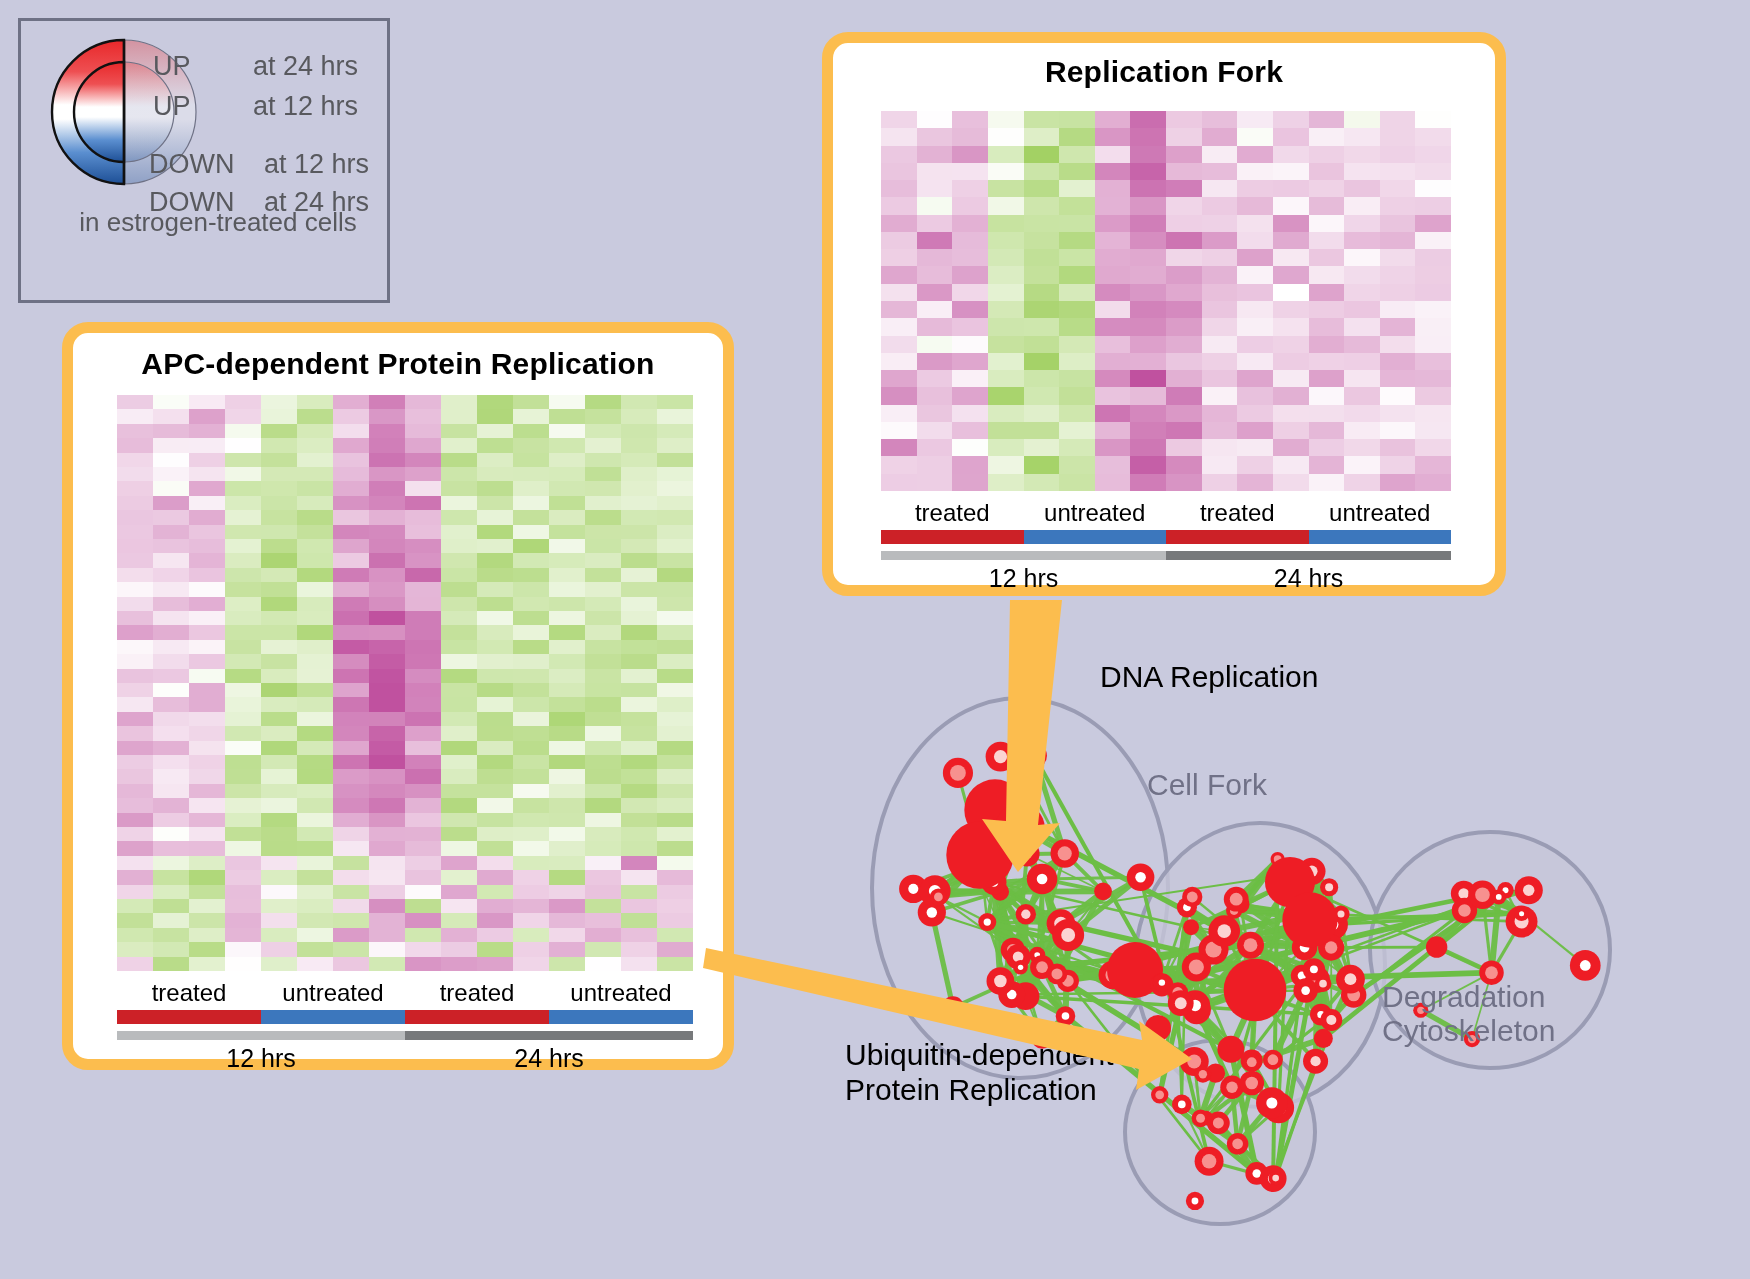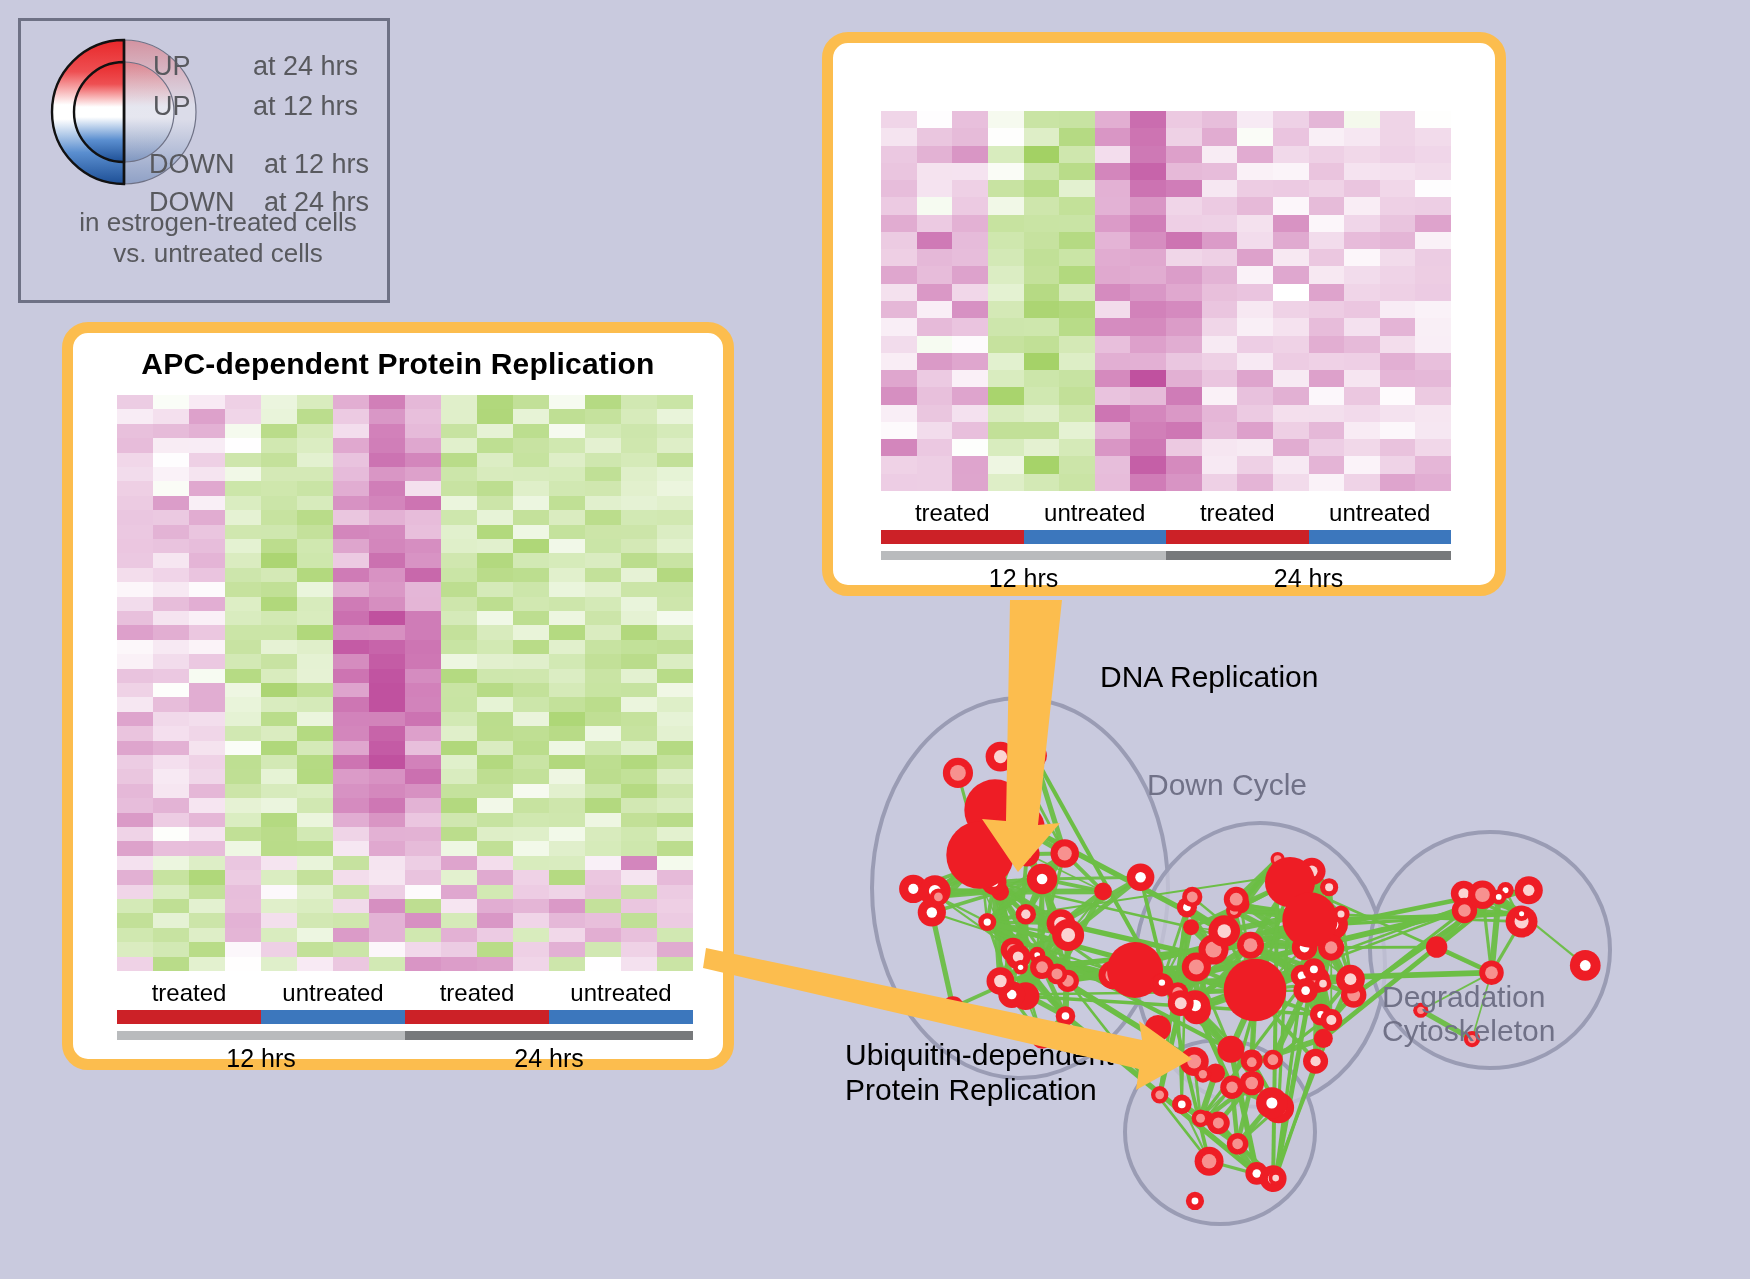--- a/index.html
+++ b/index.html
@@ -123,6 +123,7 @@
 
 
   <div class="panel" id="panel-replication">
+    <div class="panel-title">Replication Fork</div>
     <div class="heat" id="heat-rep" style="left: 48px; top: 68px; width: 570px; height: 380px; grid-template-columns: repeat(16, 1fr); grid-template-rows: repeat(22, 1fr);">
         <div style="background: rgb(240, 213, 232);"></div>
         <div style="background: rgb(254, 253, 254);"></div>

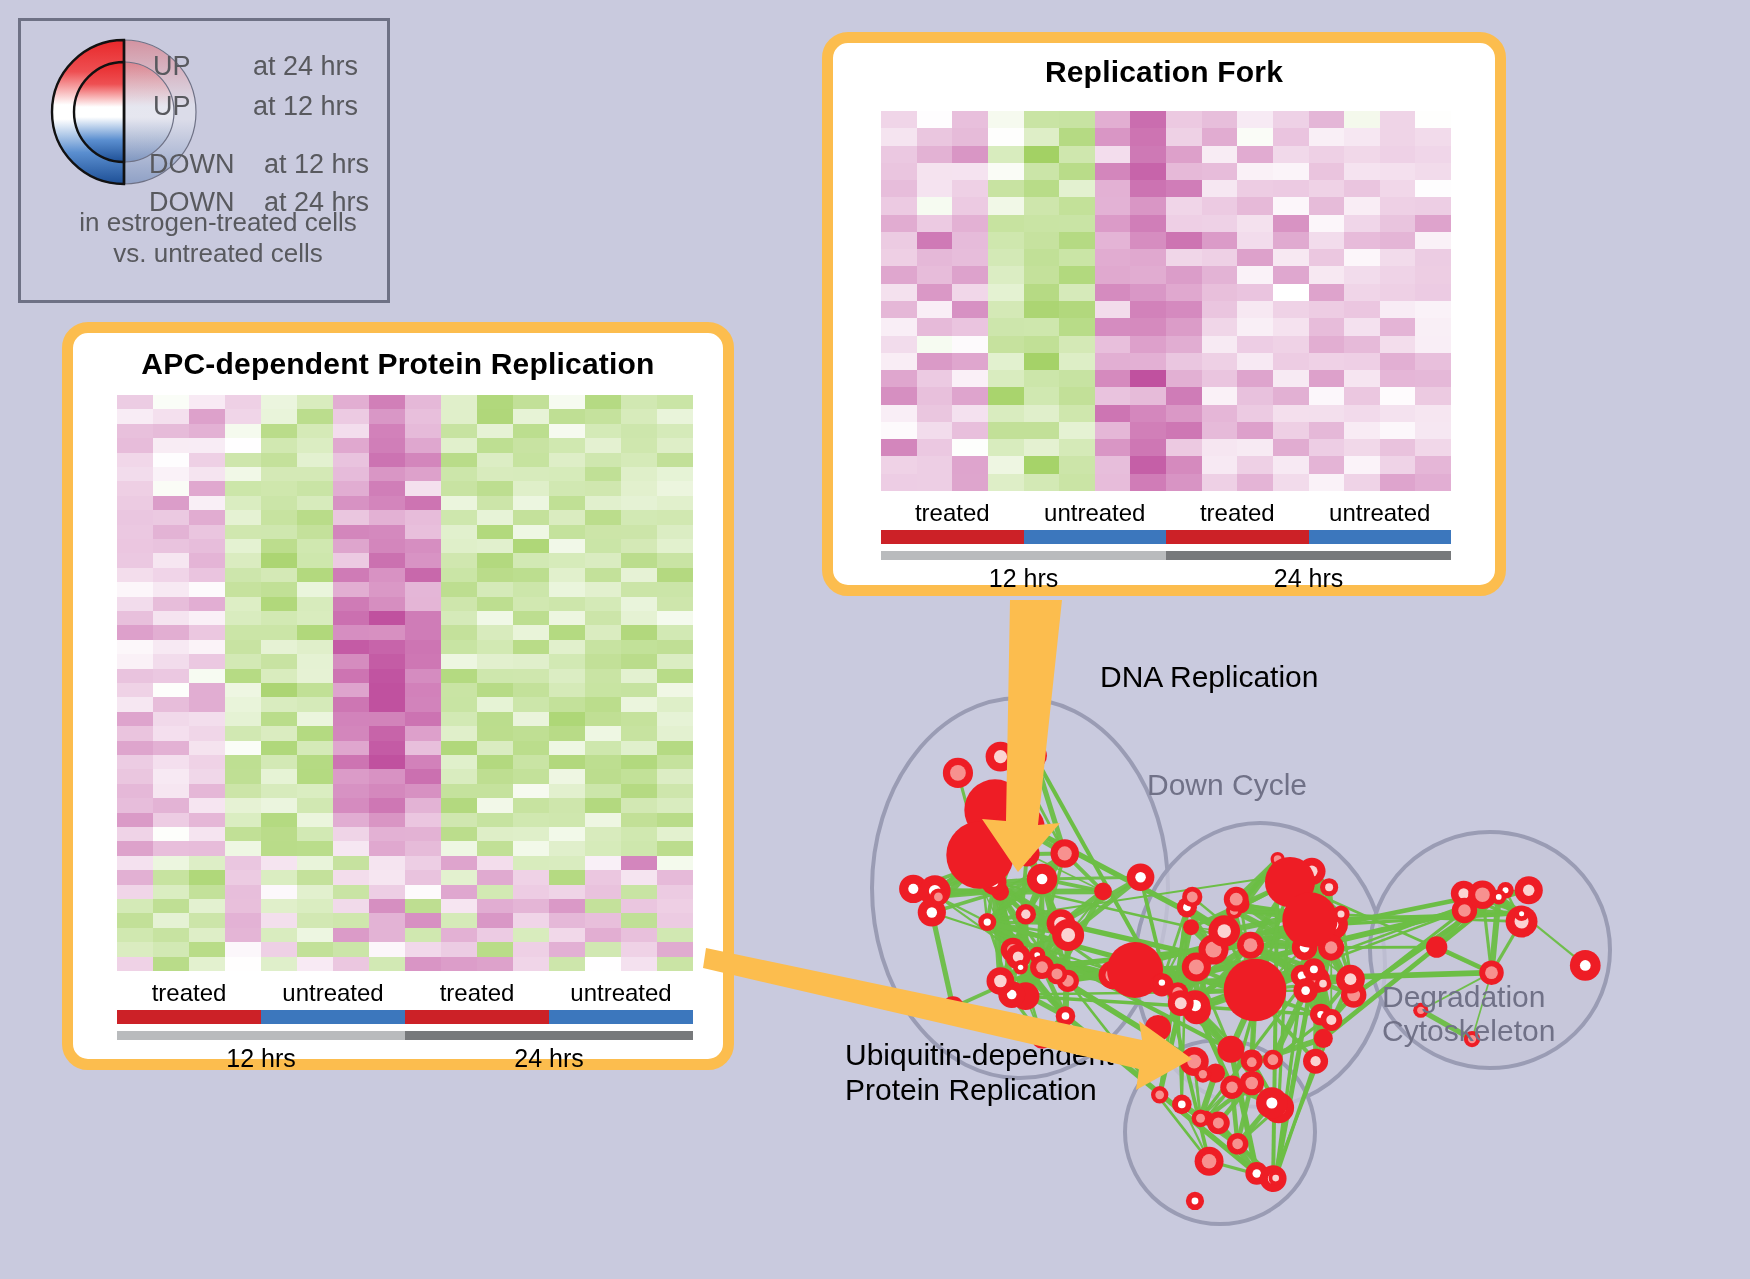--- a/index.html
+++ b/index.html
@@ -117,7 +117,6 @@
 
     <div id="key-caption">
       <div>in estrogen-treated cells</div>
-      <div>vs. untreated cells</div>
     </div>
   </div>
 

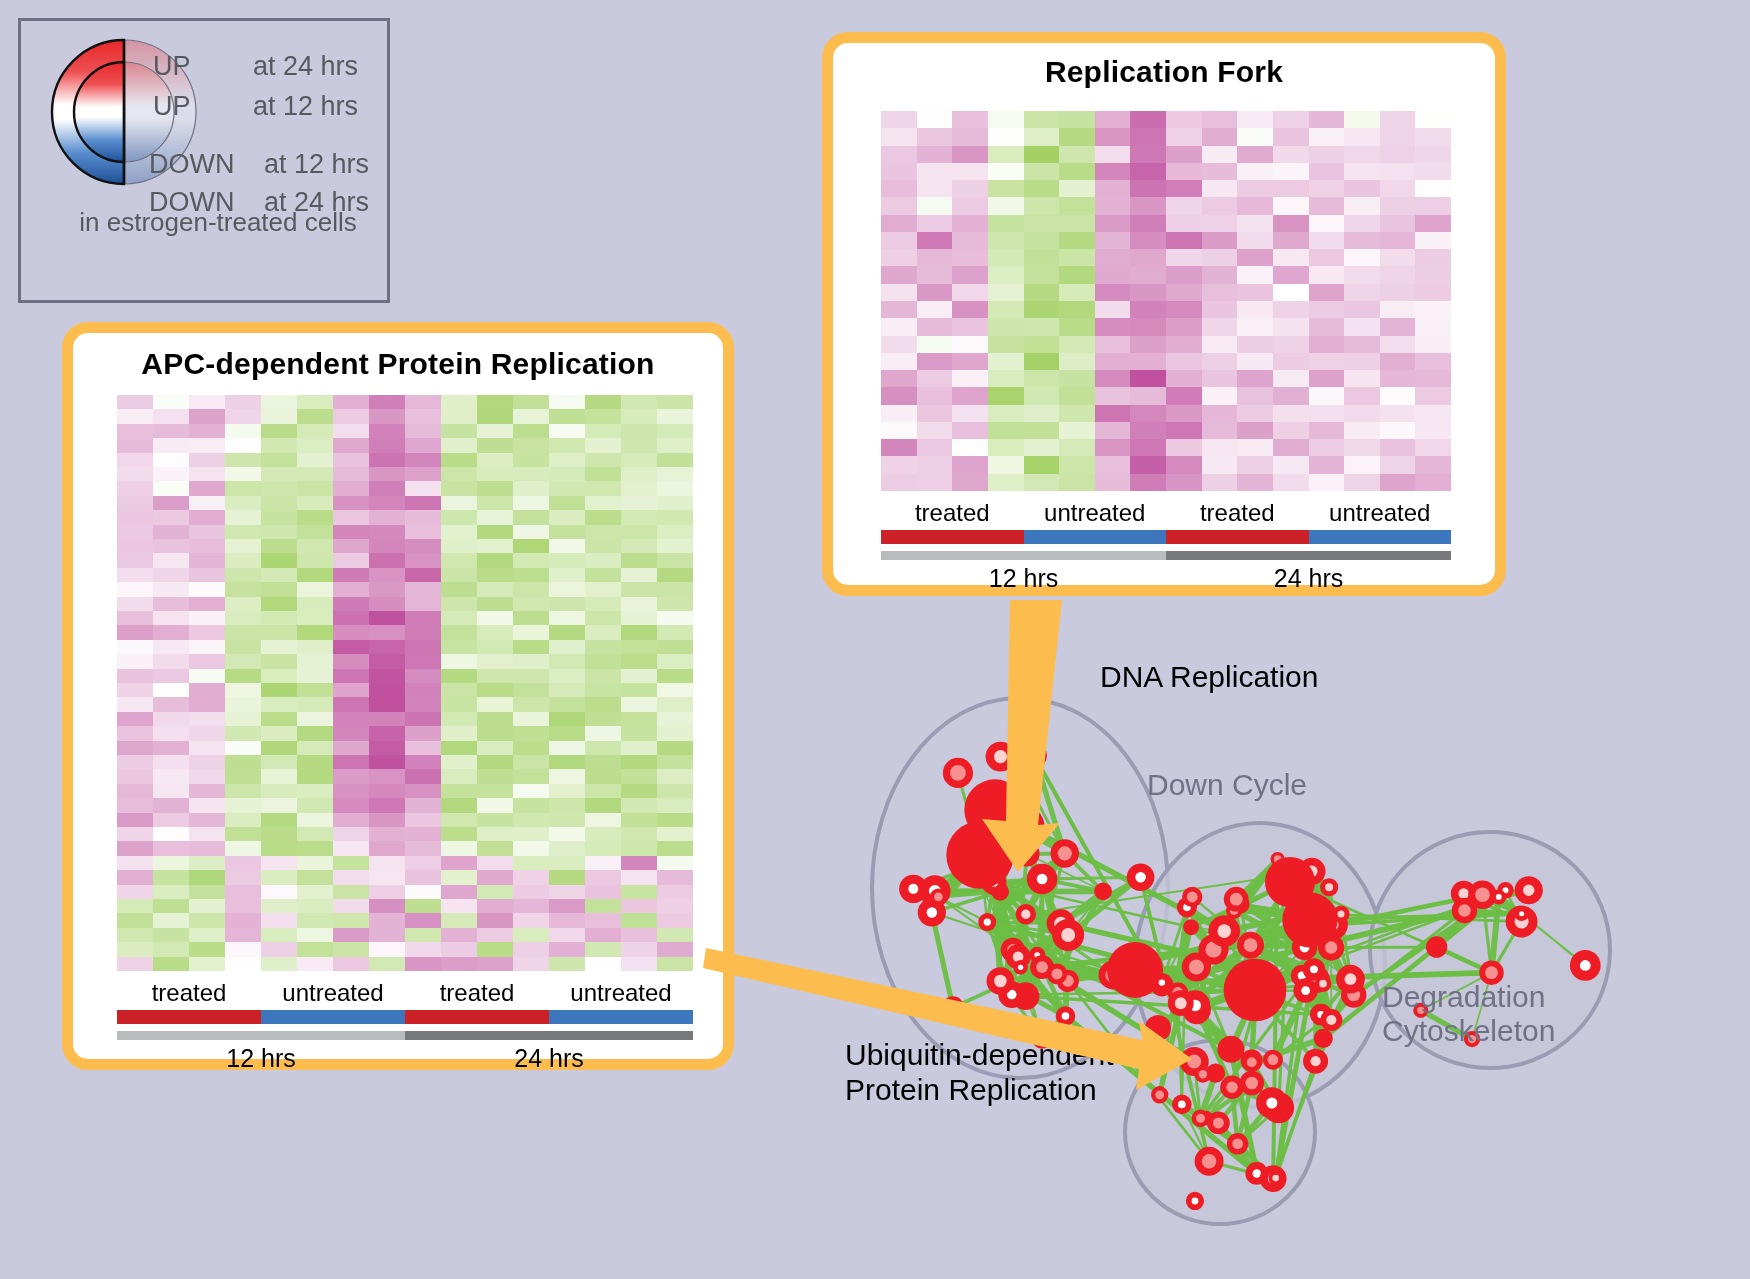--- a/index.html
+++ b/index.html
@@ -2004,7 +2004,7 @@
       </svg>
 
     <div class="net-label" id="lbl-dna">DNA Replication</div>
-    <div class="net-label" id="lbl-cc">Down Cycle</div>
+    <div class="net-label" id="lbl-cc">Cell Fork</div>
     <div class="net-label" id="lbl-mt">
       <div>Degradation</div>
       <div>Cytoskeleton</div>

